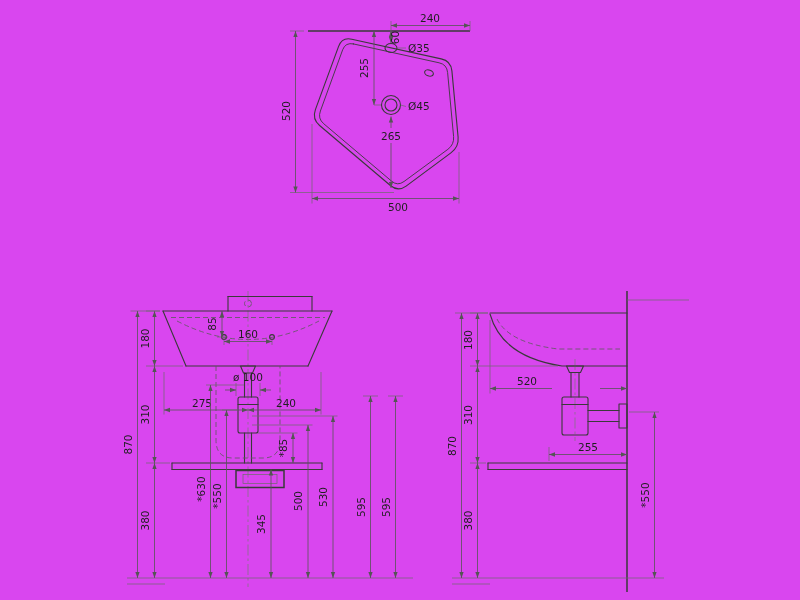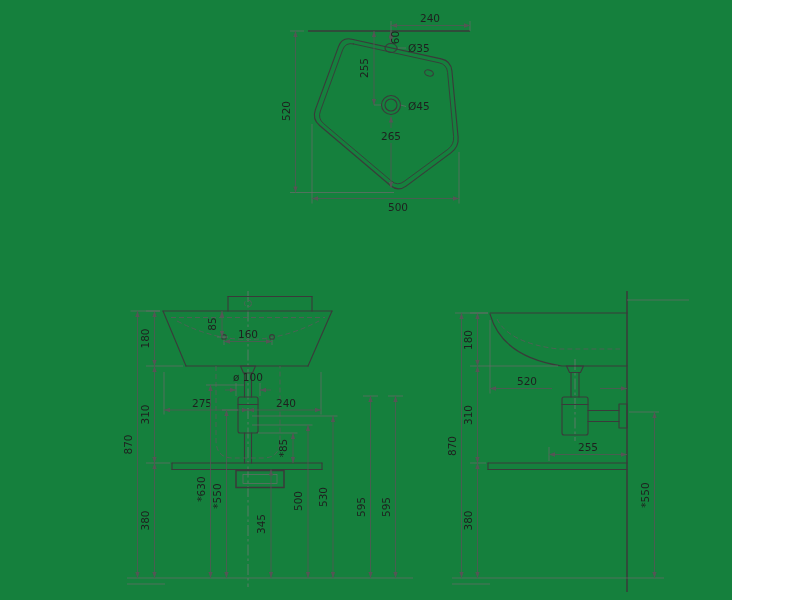--- a/index.html
+++ b/index.html
@@ -3,7 +3,7 @@
 <meta charset="utf-8">
 <style>
   html,body{margin:0;padding:0;background:#fff;}
-  .stage{width:732px;height:600px;background:#15803d;position:relative;overflow:hidden;
+  .stage{width:800px;height:600px;background:#d946ef;position:relative;overflow:hidden;
          font-family:"DejaVu Sans", sans-serif;text-decoration:underline;}
   svg{display:block;}
   .ln{stroke:#3a3a3a;stroke-width:1.1;fill:none;stroke-linejoin:round;stroke-linecap:round;}

